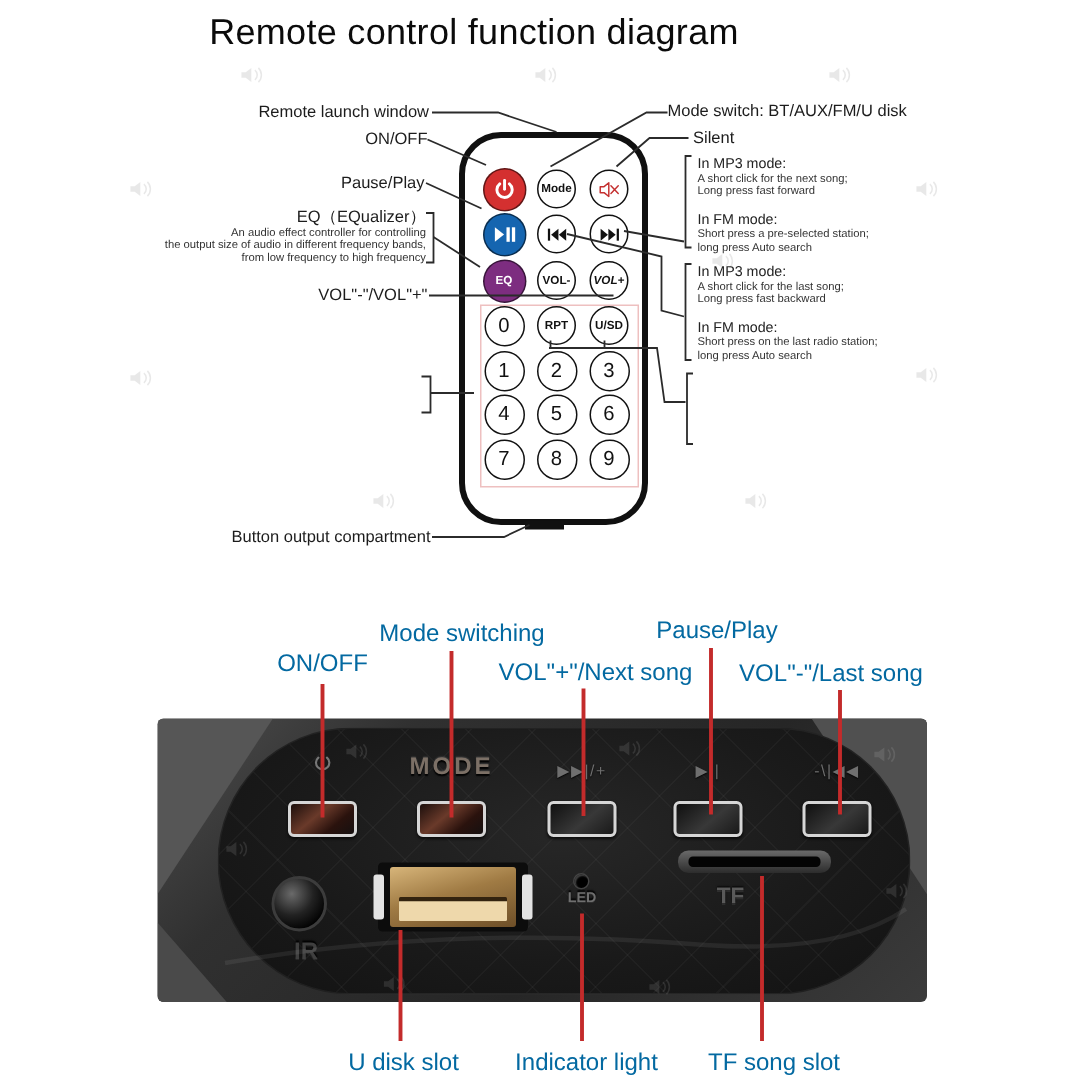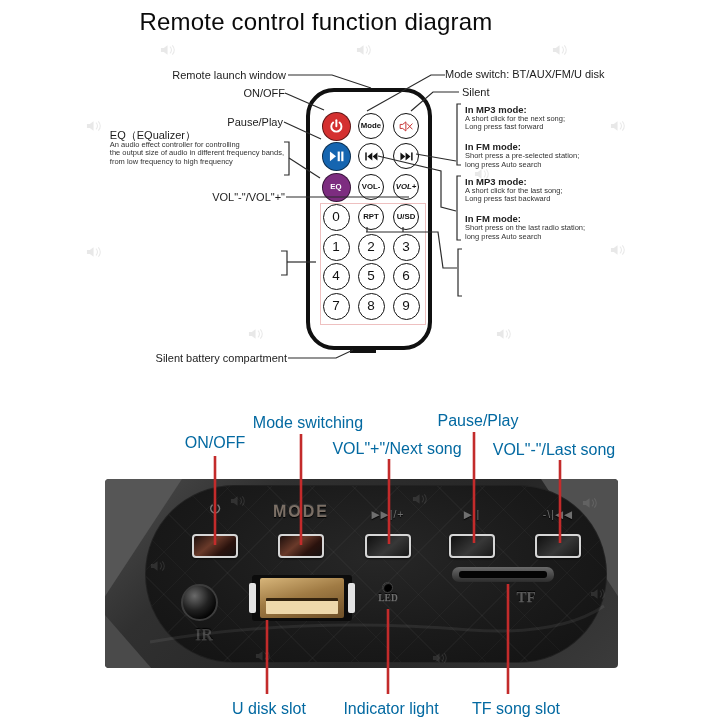--- a/index.html
+++ b/index.html
@@ -22,7 +22,7 @@
   .battery-tab{position:absolute;left:40px;top:255px;width:26px;height:6px;background:#111;}
   
   .lbl{position:absolute;font-size:11px;color:#1c1c1c;white-space:nowrap;z-index:50;line-height:12px;}
-  .lbl.r{}
+  .lbl.r{text-align:right;}
   .small{font-size:7.5px;line-height:8.3px;color:#333;font-weight:normal;}
   .rgroup{position:absolute;left:465px;z-index:50;white-space:nowrap;}
   .rgroup .h{font-size:9.5px;font-weight:bold;color:#222;line-height:11px;}

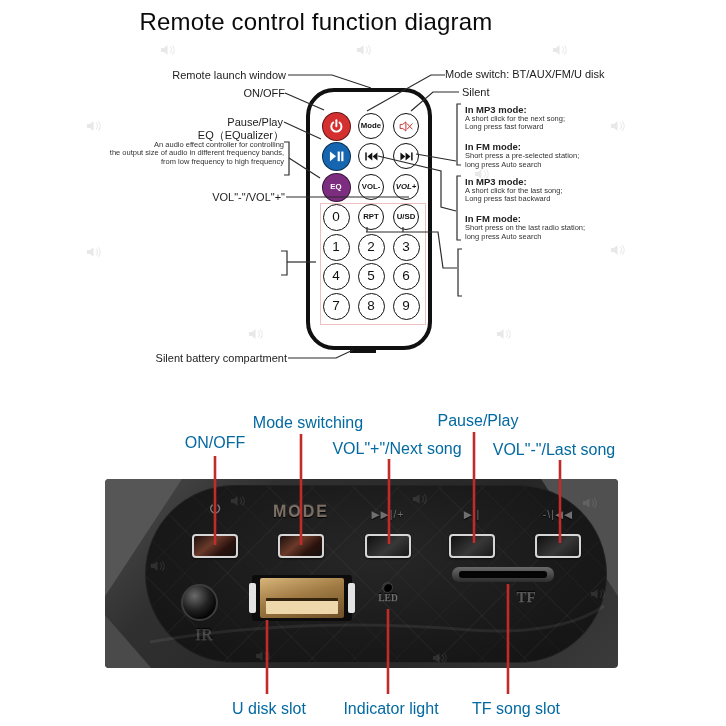--- a/index.html
+++ b/index.html
@@ -25,7 +25,7 @@
   .lbl.r{text-align:right;}
   .small{font-size:7.5px;line-height:8.3px;color:#333;font-weight:normal;}
   .rgroup{position:absolute;left:465px;z-index:50;white-space:nowrap;}
-  .rgroup .h{font-size:9.5px;font-weight:bold;color:#222;line-height:11px;}
+  .rgroup .h{font-size:9.5px;font-weight:normal;color:#222;line-height:11px;}
   .rgroup .d{font-size:7.5px;color:#333;line-height:8.2px;}
   .gap{height:10px;}
   

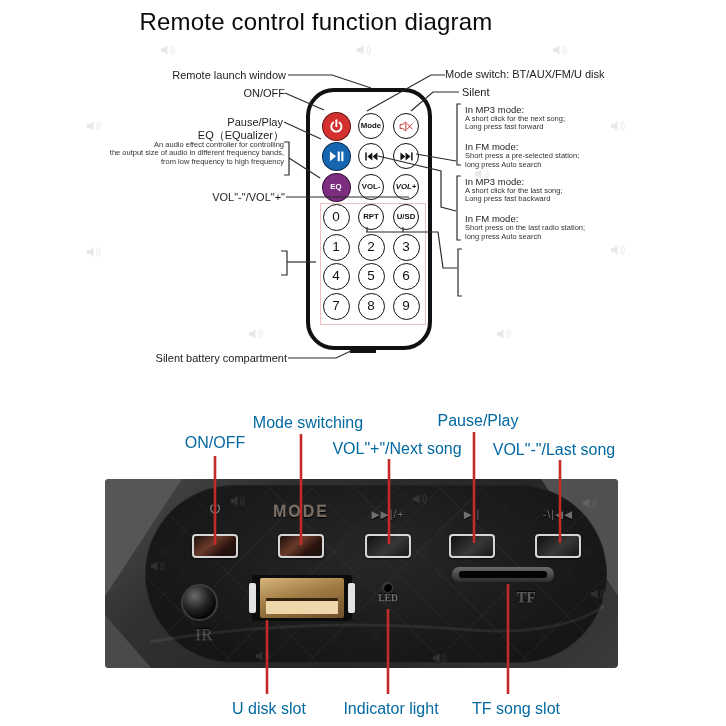--- a/index.html
+++ b/index.html
@@ -146,7 +146,7 @@
   <div class="lbl r" style="right:441px;top:87px;">ON/OFF</div>
   <div class="lbl r" style="right:443px;top:116px;">Pause/Play</div>
 
-  <div class="lbl r" style="right:442px;top:129px;">
+  <div class="lbl r" style="right:442px;top:139px;">
     <div>EQ（EQualizer）</div>
     <div class="small">An audio effect controller for controlling</div>
     <div class="small">the output size of audio in different frequency bands,</div>

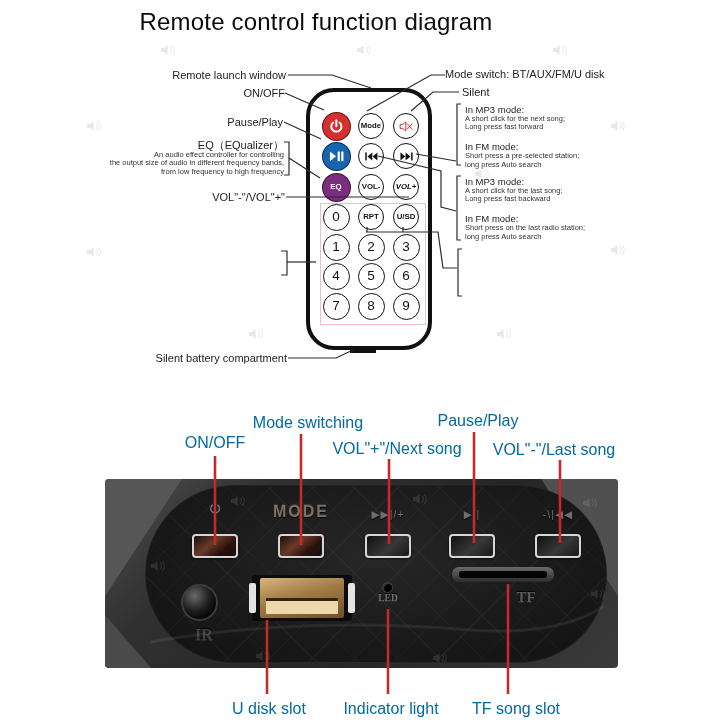--- a/index.html
+++ b/index.html
@@ -156,7 +156,7 @@
   <div class="lbl r" style="right:441px;top:191px;">VOL"-"/VOL"+"</div>
 
 
-  <div class="lbl r" style="right:439px;top:352px;">Silent battery compartment</div>
+  <div class="lbl r" style="right:439px;top:352px;">Button output compartment</div>
 
   <div class="lbl" style="left:445px;top:68px;">Mode switch: BT/AUX/FM/U disk</div>
   <div class="lbl" style="left:462px;top:86px;">Silent</div>

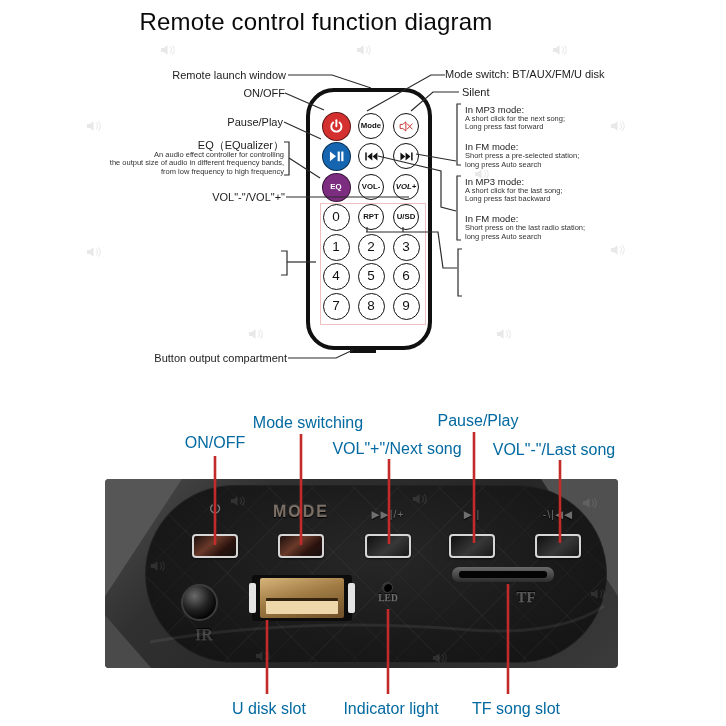--- a/index.html
+++ b/index.html
@@ -68,7 +68,7 @@
            background:radial-gradient(circle at 35% 30%,#6a6a6a 0%,#222 45%,#000 80%);
            border:2px solid #3c3c3c;box-sizing:border-box;}
   .panel-word{position:absolute;font-weight:bold;color:#3f3f3f;transform:translateX(-50%);
-              text-shadow:0 -1px 1px #000,0 1px 0 rgba(255,255,255,0.08);font-family:Liberation Serif, serif;}
+              text-shadow:0 -1px 1px #000,0 1px 0 rgba(255,255,255,0.08);}
   .led-hole{position:absolute;width:9px;height:9px;border-radius:50%;background:#000;
             border:1px solid #444;box-shadow:inset 1px 1px 1px rgba(255,255,255,0.25);}
   .tf-slot{position:absolute;left:347px;top:88px;width:102px;height:15px;border-radius:7px;

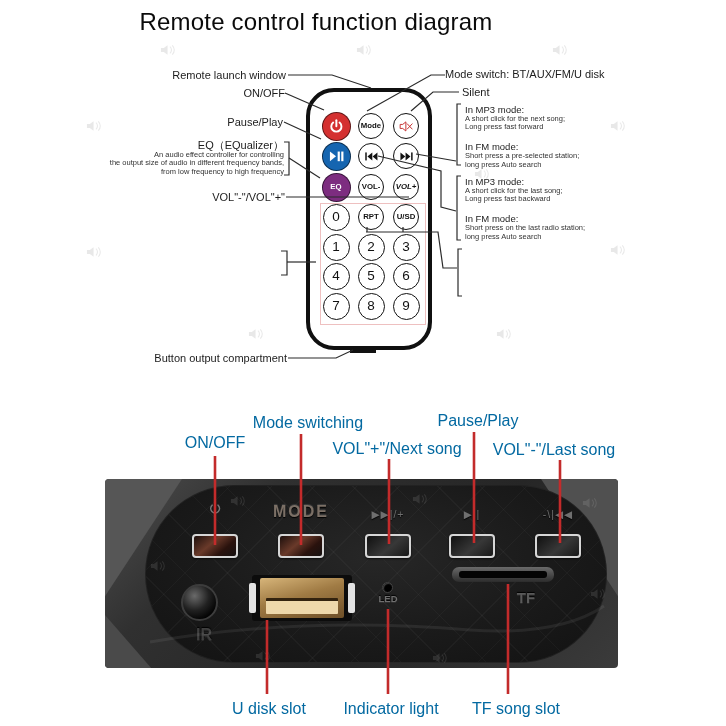--- a/index.html
+++ b/index.html
@@ -234,7 +234,7 @@
     <div class="tf-slot">
         <div class="tf-slit"></div>
       </div>
-    <div class="panel-word" style="left:421px;top:110px;font-size:15px;color:#5a5a5a;">TF</div>
+    <div class="panel-word" style="left:382px;top:110px;font-size:15px;color:#5a5a5a;">TF</div>
   </div>
 
   <svg class="overlay" viewBox="0 0 726 726">

